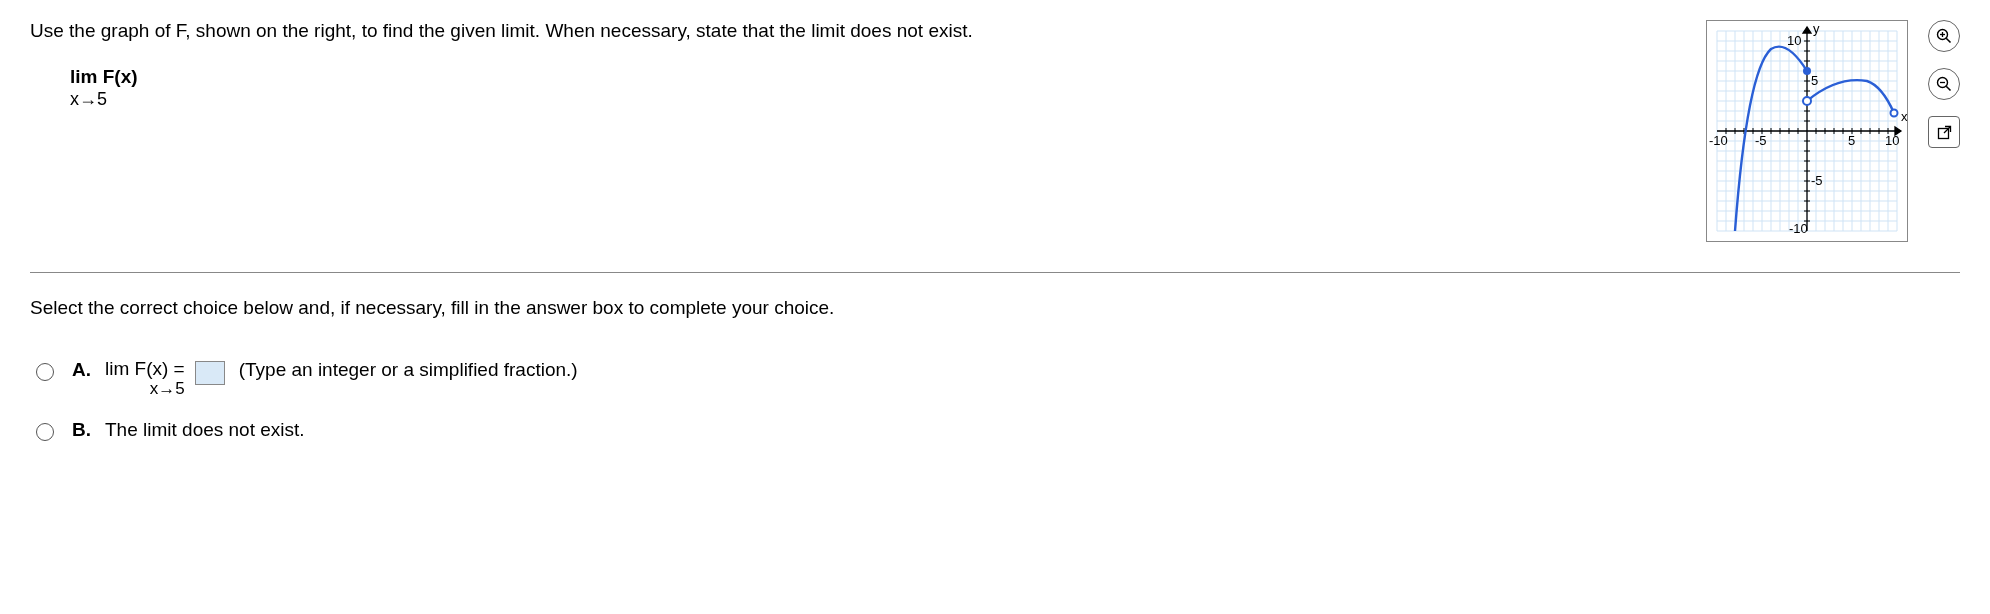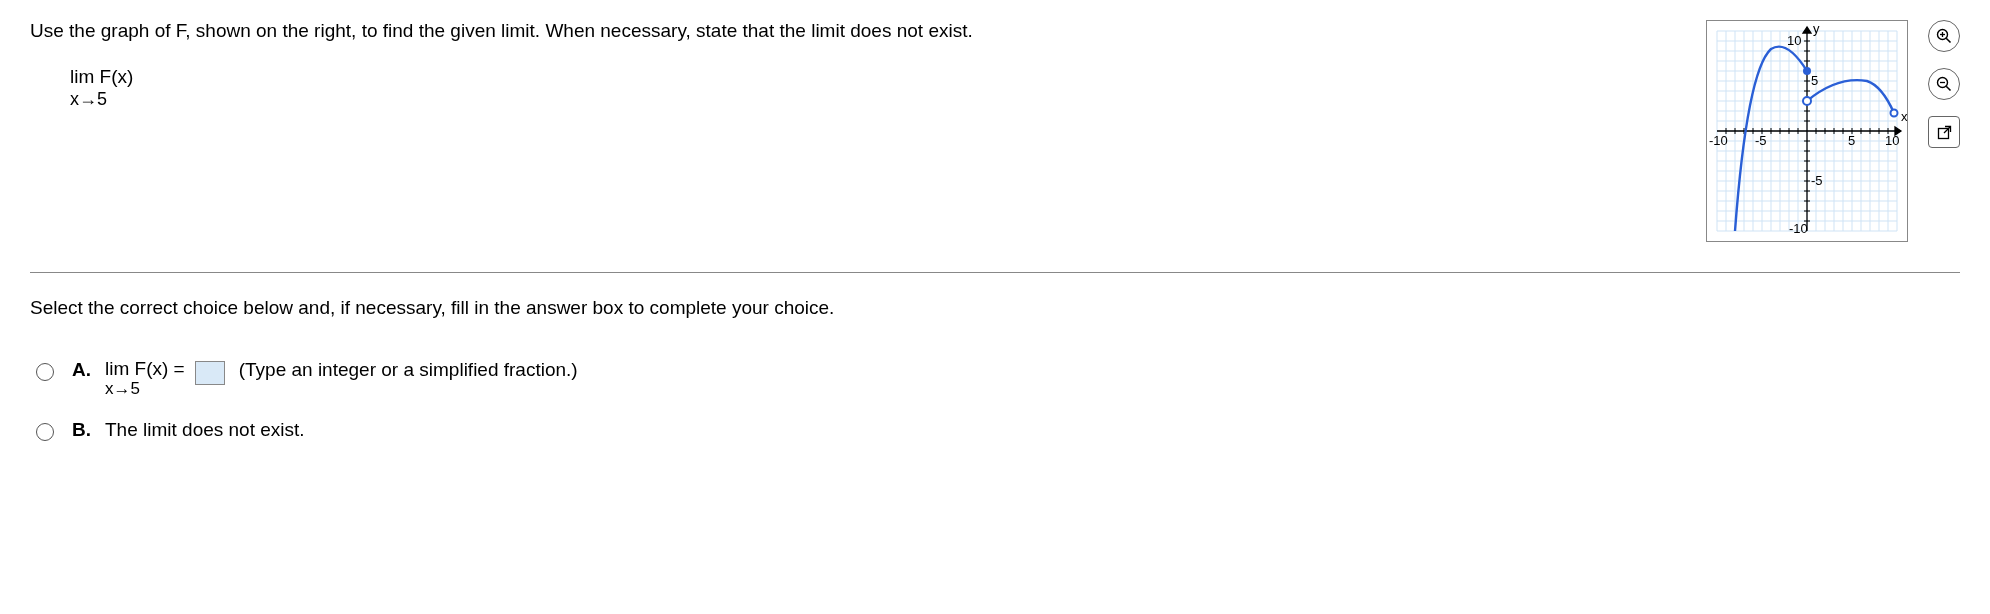--- a/index.html
+++ b/index.html
@@ -15,7 +15,7 @@
   .question-text{flex:1;padding-right:40px;}
   .prompt{margin:0 0 24px 0;}
   .limit-expr{margin-left:40px;line-height:1.2;}
-  .limit-expr .top{display:block;}
+  .limit-expr .top{display:block;font-weight:bold;}
   .limit-expr .bot{display:block;font-size:18px;}
   .graph-col{display:flex;align-items:flex-start;}
   .graph-box{border:1px solid #888;background:#fff;margin-right:20px;}

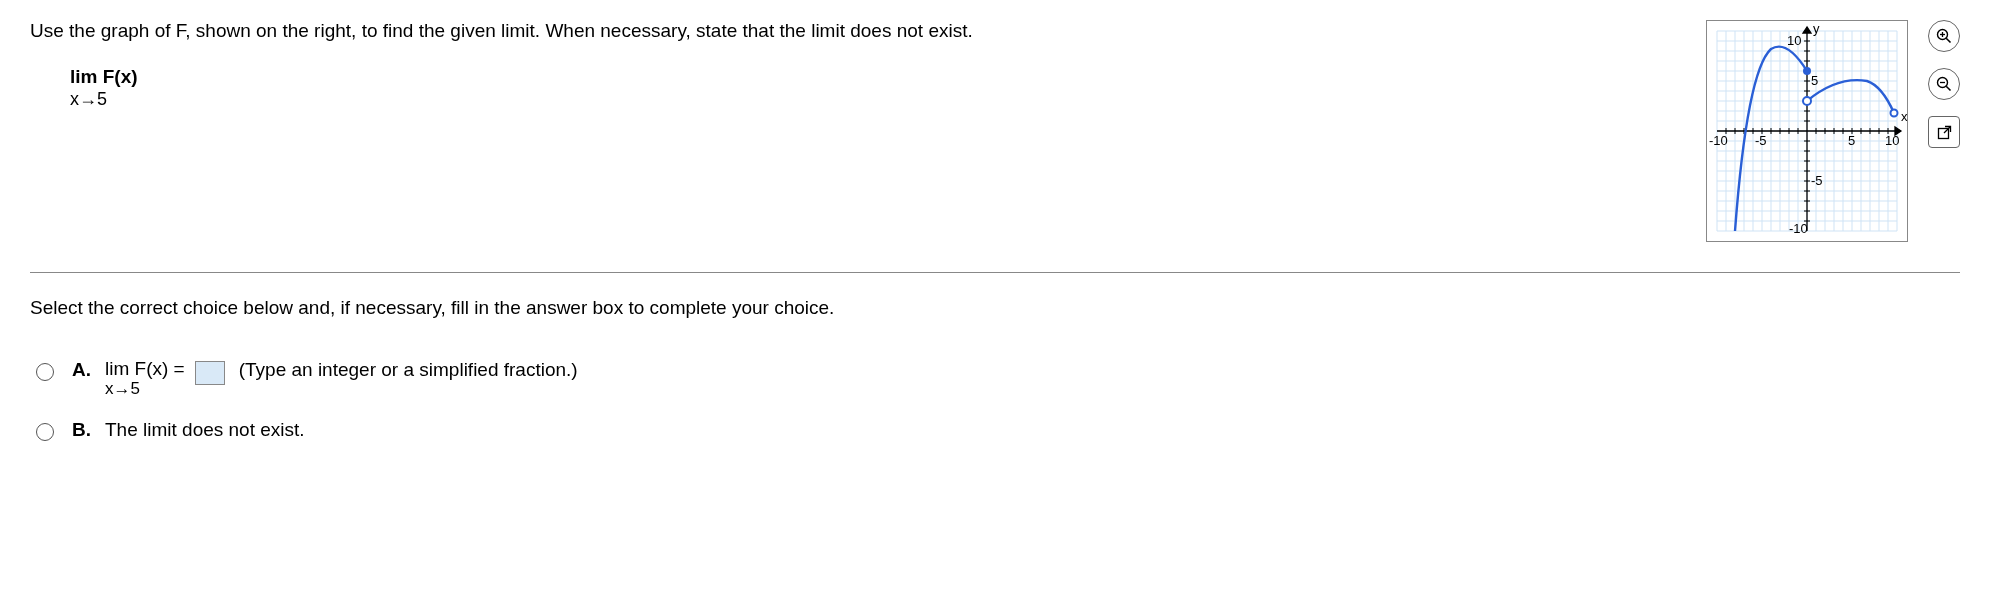--- a/index.html
+++ b/index.html
@@ -35,7 +35,7 @@
     margin-top:4px;margin-right:18px;flex-shrink:0;background:#fff;cursor:pointer;
   }
   .choice-label{font-weight:bold;margin-right:14px;}
-  .choice-body{display:flex;align-items:flex-start;flex-wrap:wrap;}
+  .choice-body{display:flex;align-items:flex-start;flex-wrap:wrap;text-align:right;}
   .inline-limit{display:inline-block;vertical-align:top;line-height:1.1;margin-right:6px;}
   .inline-limit .t{display:block;}
   .inline-limit .b{display:block;font-size:17px;}

